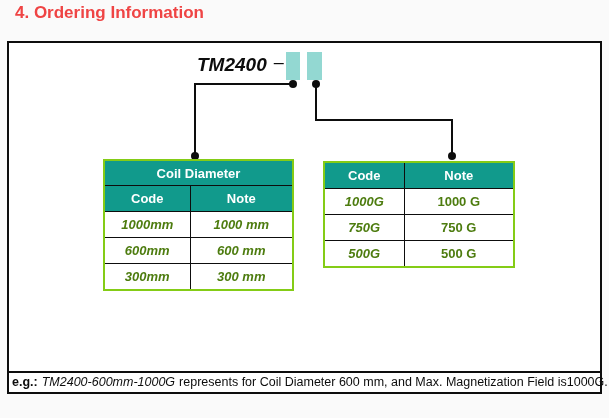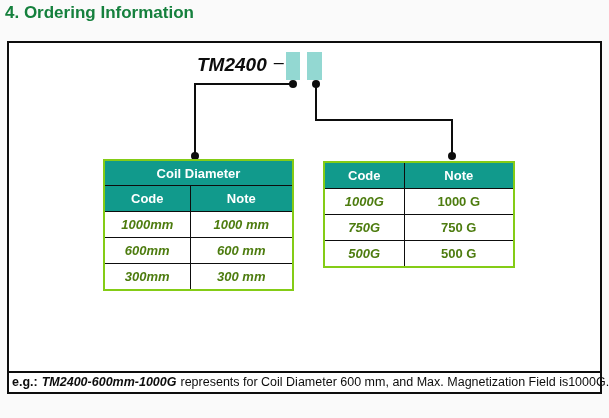--- a/index.html
+++ b/index.html
@@ -15,12 +15,12 @@
   }
   .title {
     position: absolute;
-    left: 5px;
+    left: 15px;
     top: 3px;
     margin: 0;
     font-size: 17px;
     font-weight: bold;
-    color: #15803d;
+    color: #ef4444;
   }
   .outer-box {
     position: absolute;

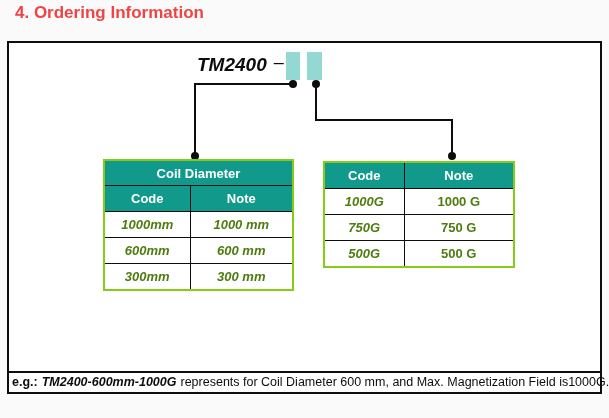--- a/index.html
+++ b/index.html
@@ -116,7 +116,7 @@
     white-space: nowrap;
   }
   .fn-prefix { font-weight: bold; }
-  .fn-code { font-weight: bold; font-style: italic; margin: 0 4px 0 4px; }
+  .fn-code { font-weight: normal; font-style: italic; margin: 0 4px 0 4px; }
   .fn-text { font-weight: normal; text-align: center; }
 </style>
 </head>

